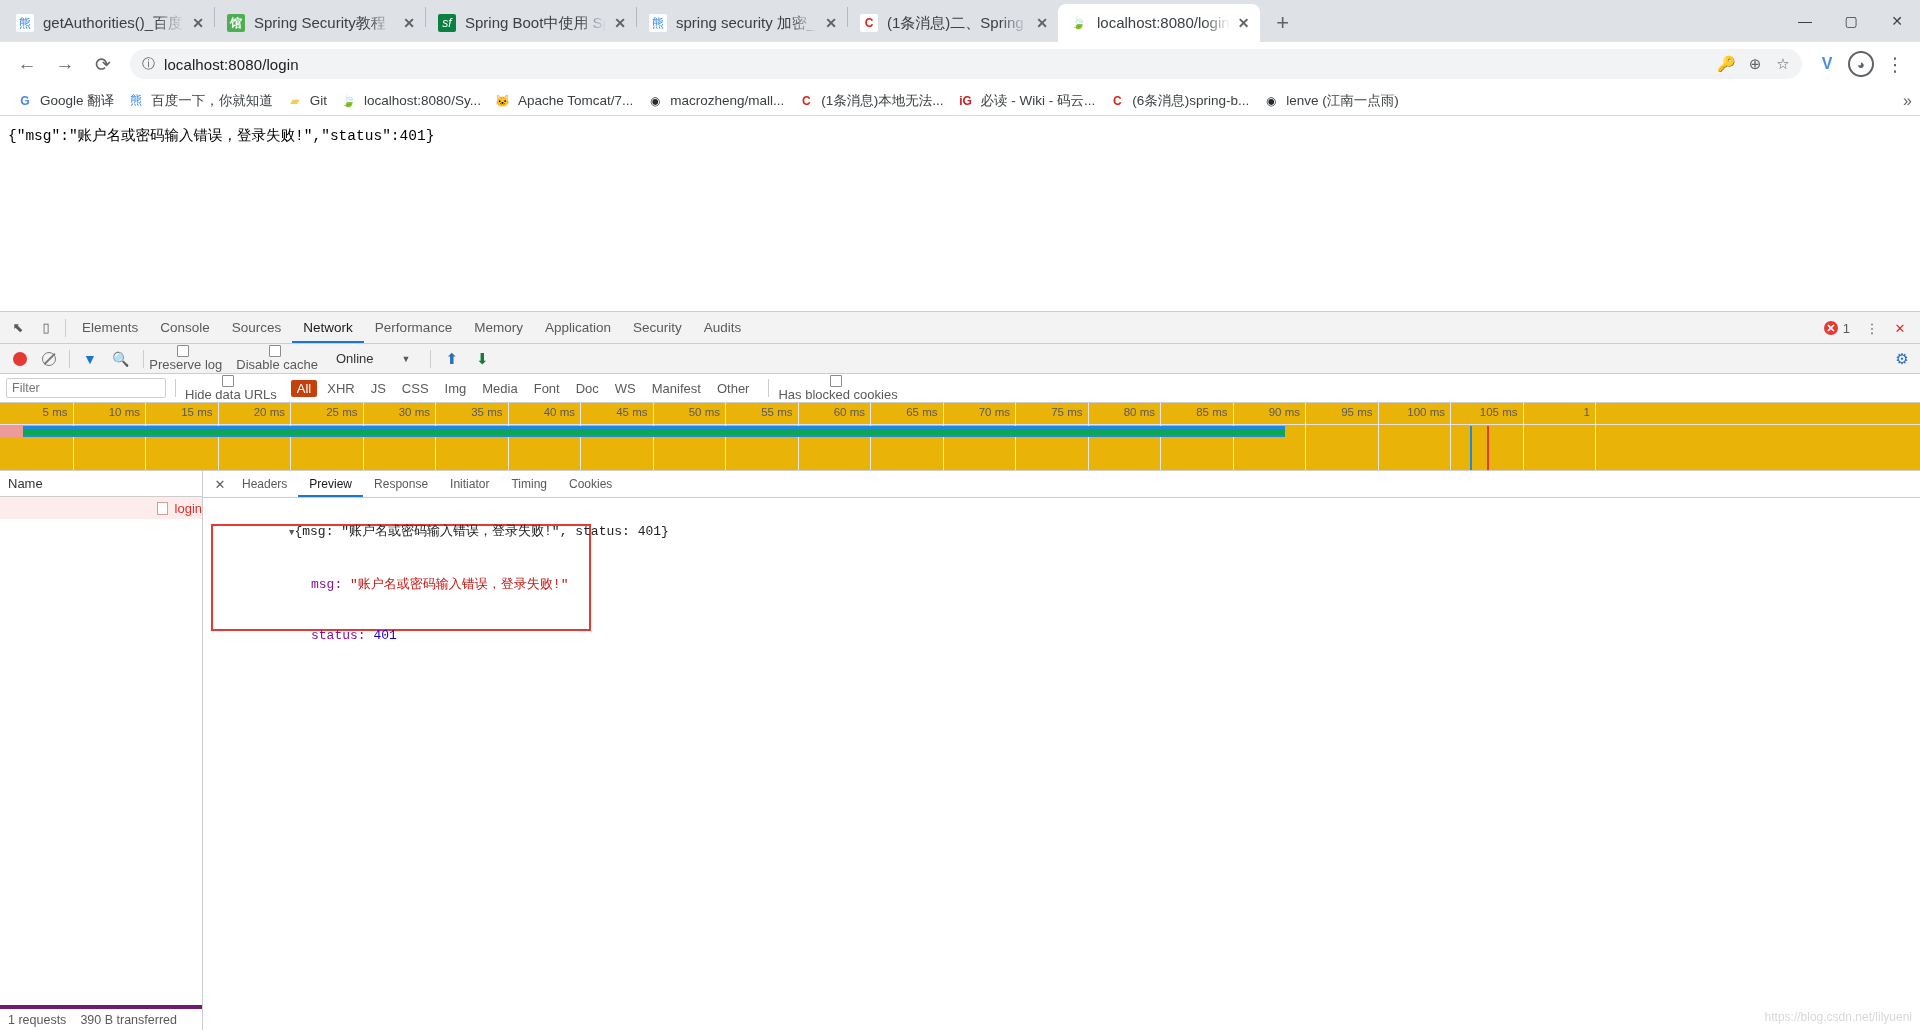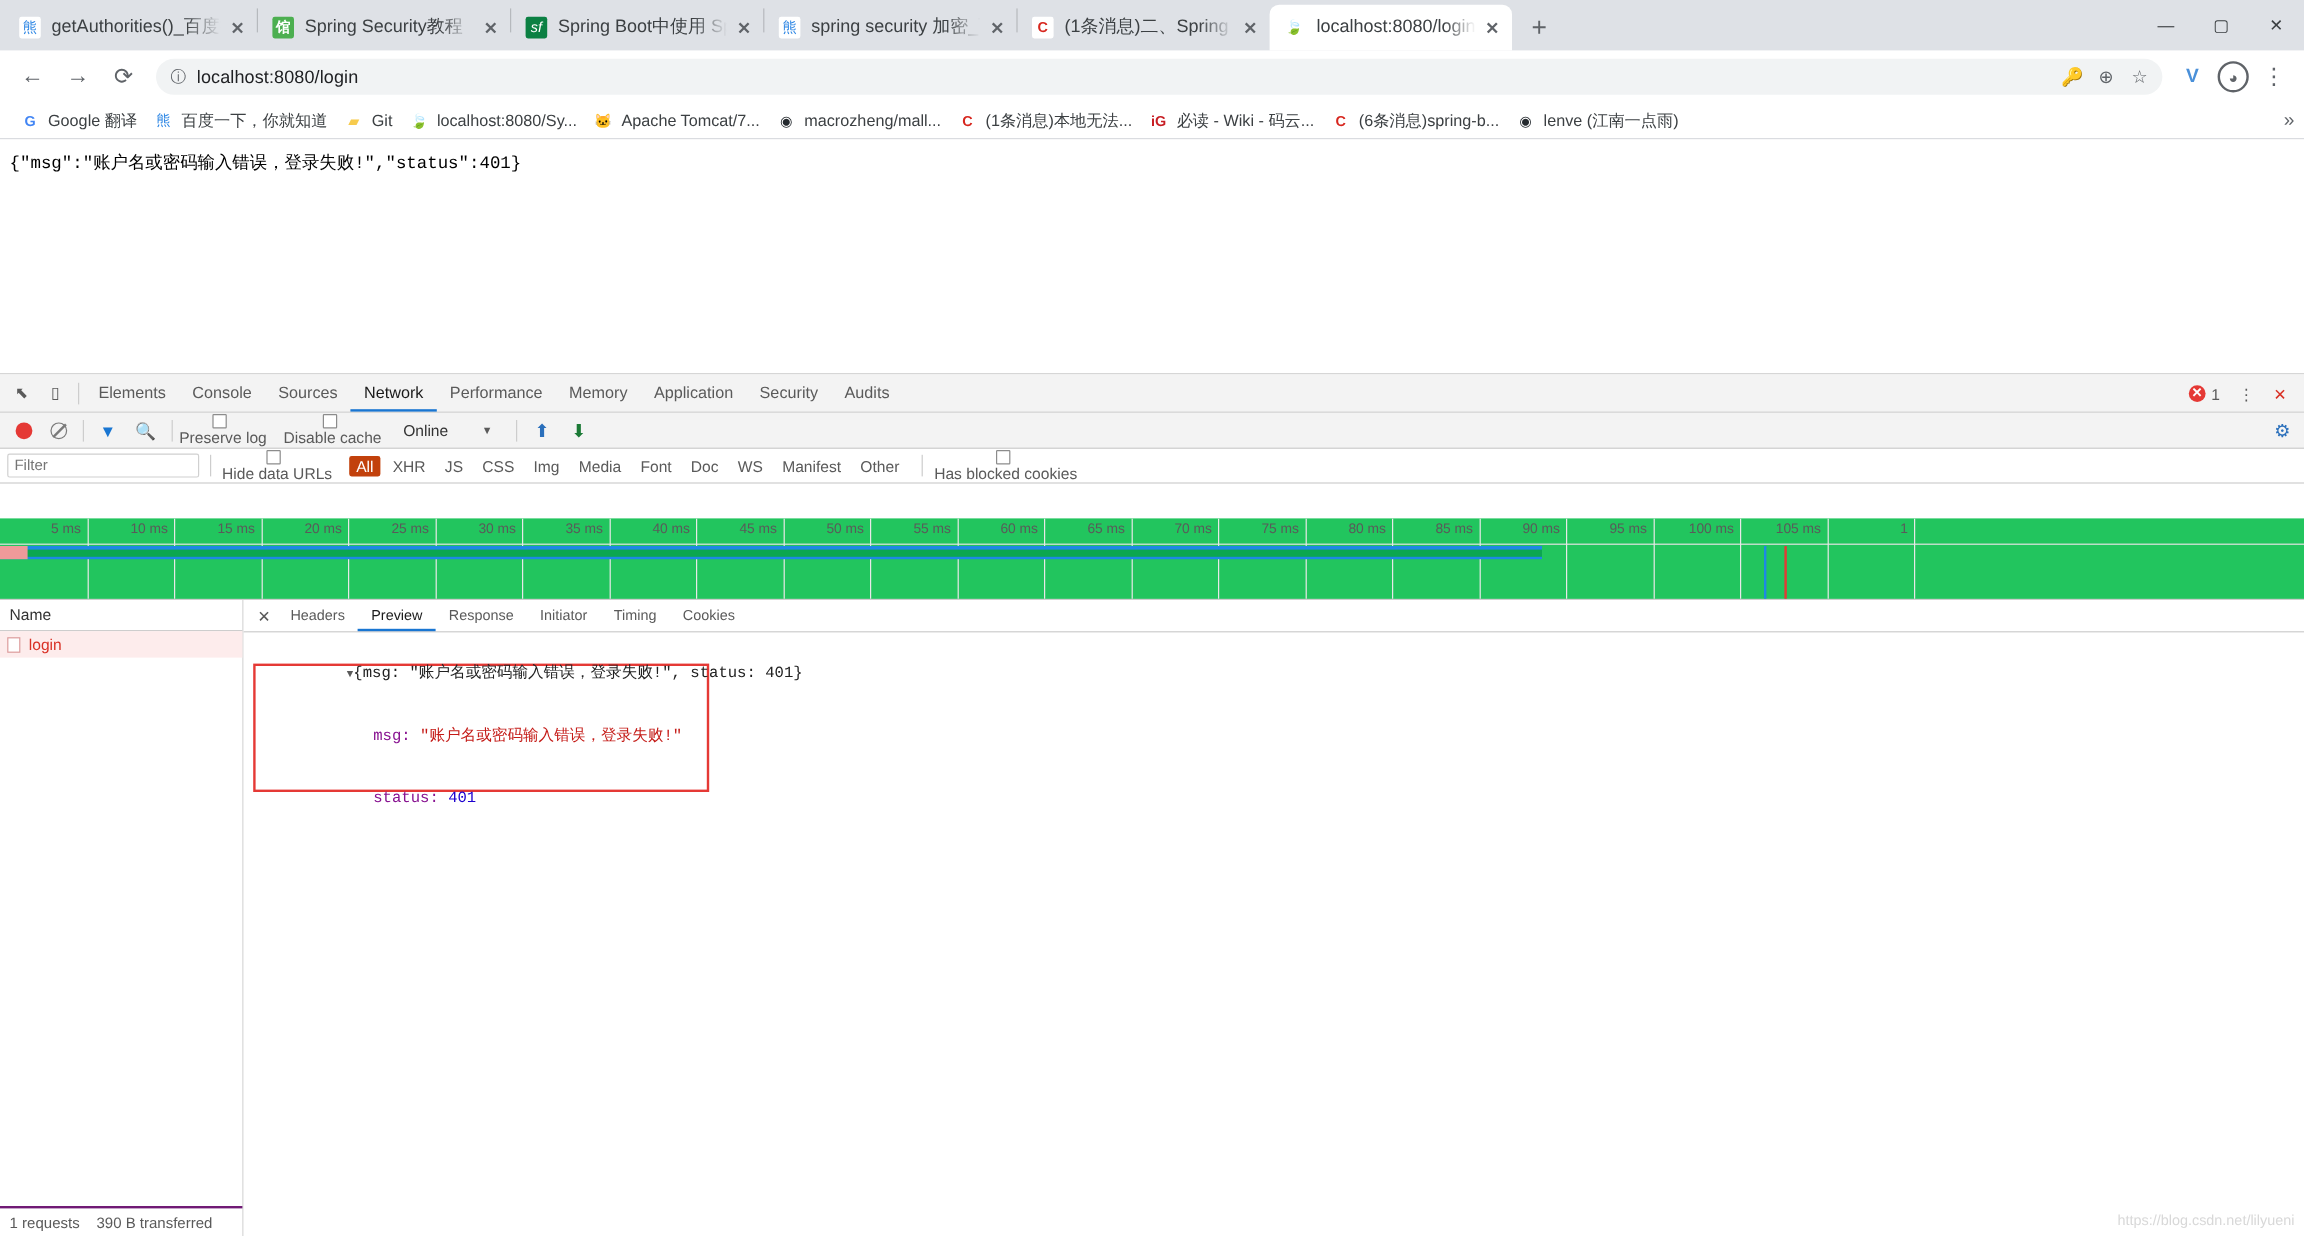--- a/index.html
+++ b/index.html
@@ -329,9 +329,8 @@
     height: 68px;
     border-bottom: 1px solid #cdcdcd;
     position: relative;
-    background: #22c55e;
+    background: #eab308;
     overflow: hidden;
-    margin-top: 29px;
   }
   .tl-ruler {
     height: 22px;

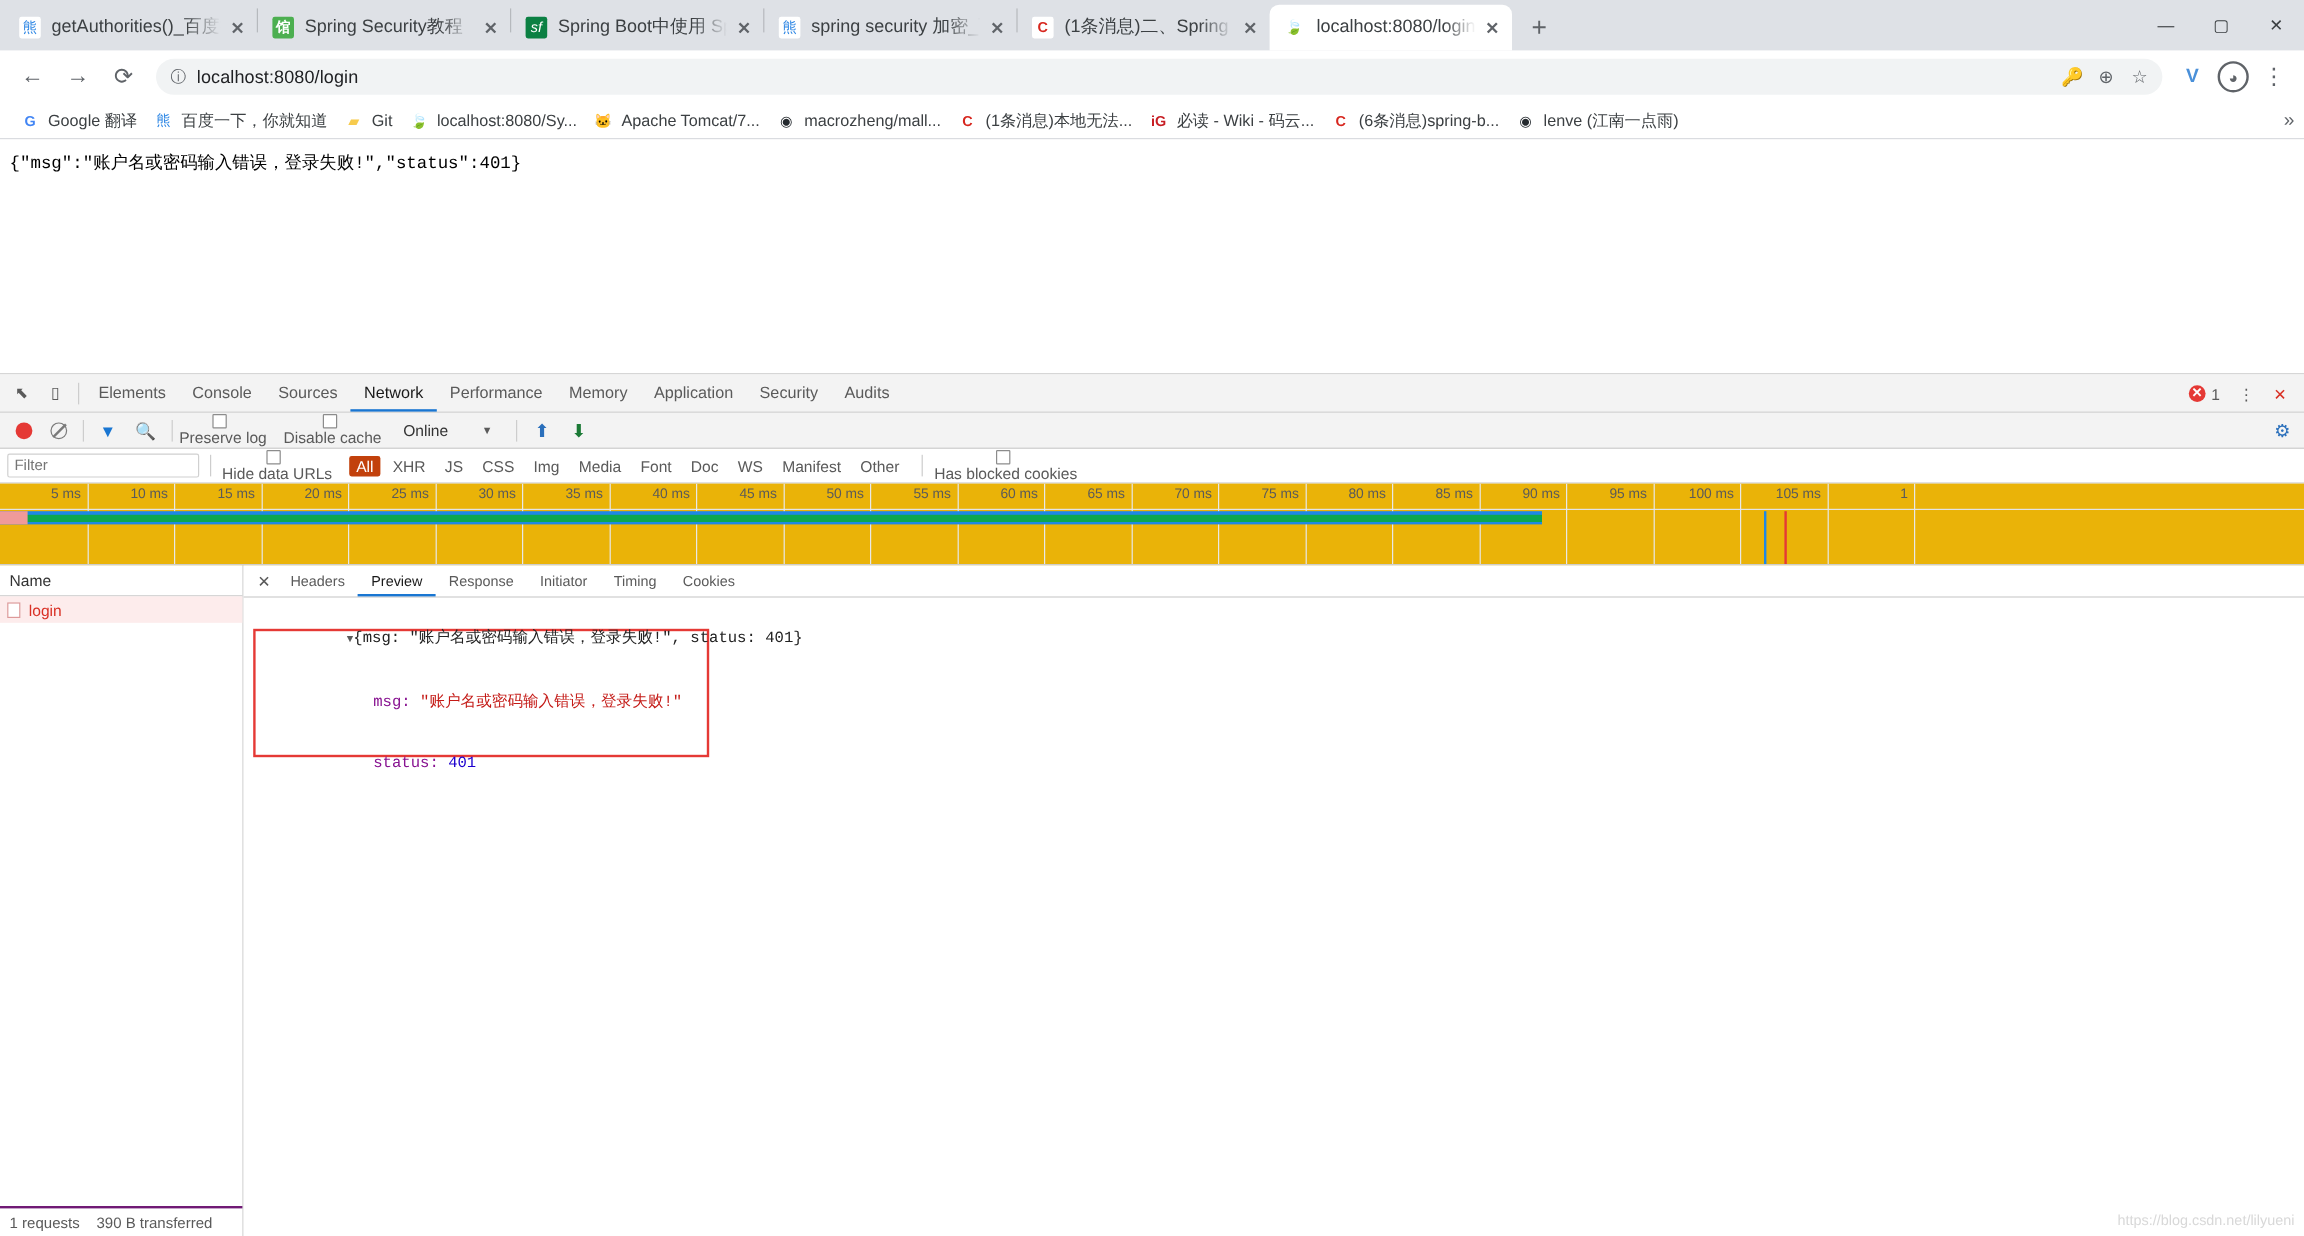--- a/index.html
+++ b/index.html
@@ -385,6 +385,7 @@
     font-size: 13px;
     background: #fdecec;
     color: #d93025;
+    justify-content: flex-end;
   }
   .netrow .doc-ico {
     width:11px;height:13px;border:1px solid #d99; background:#fff;

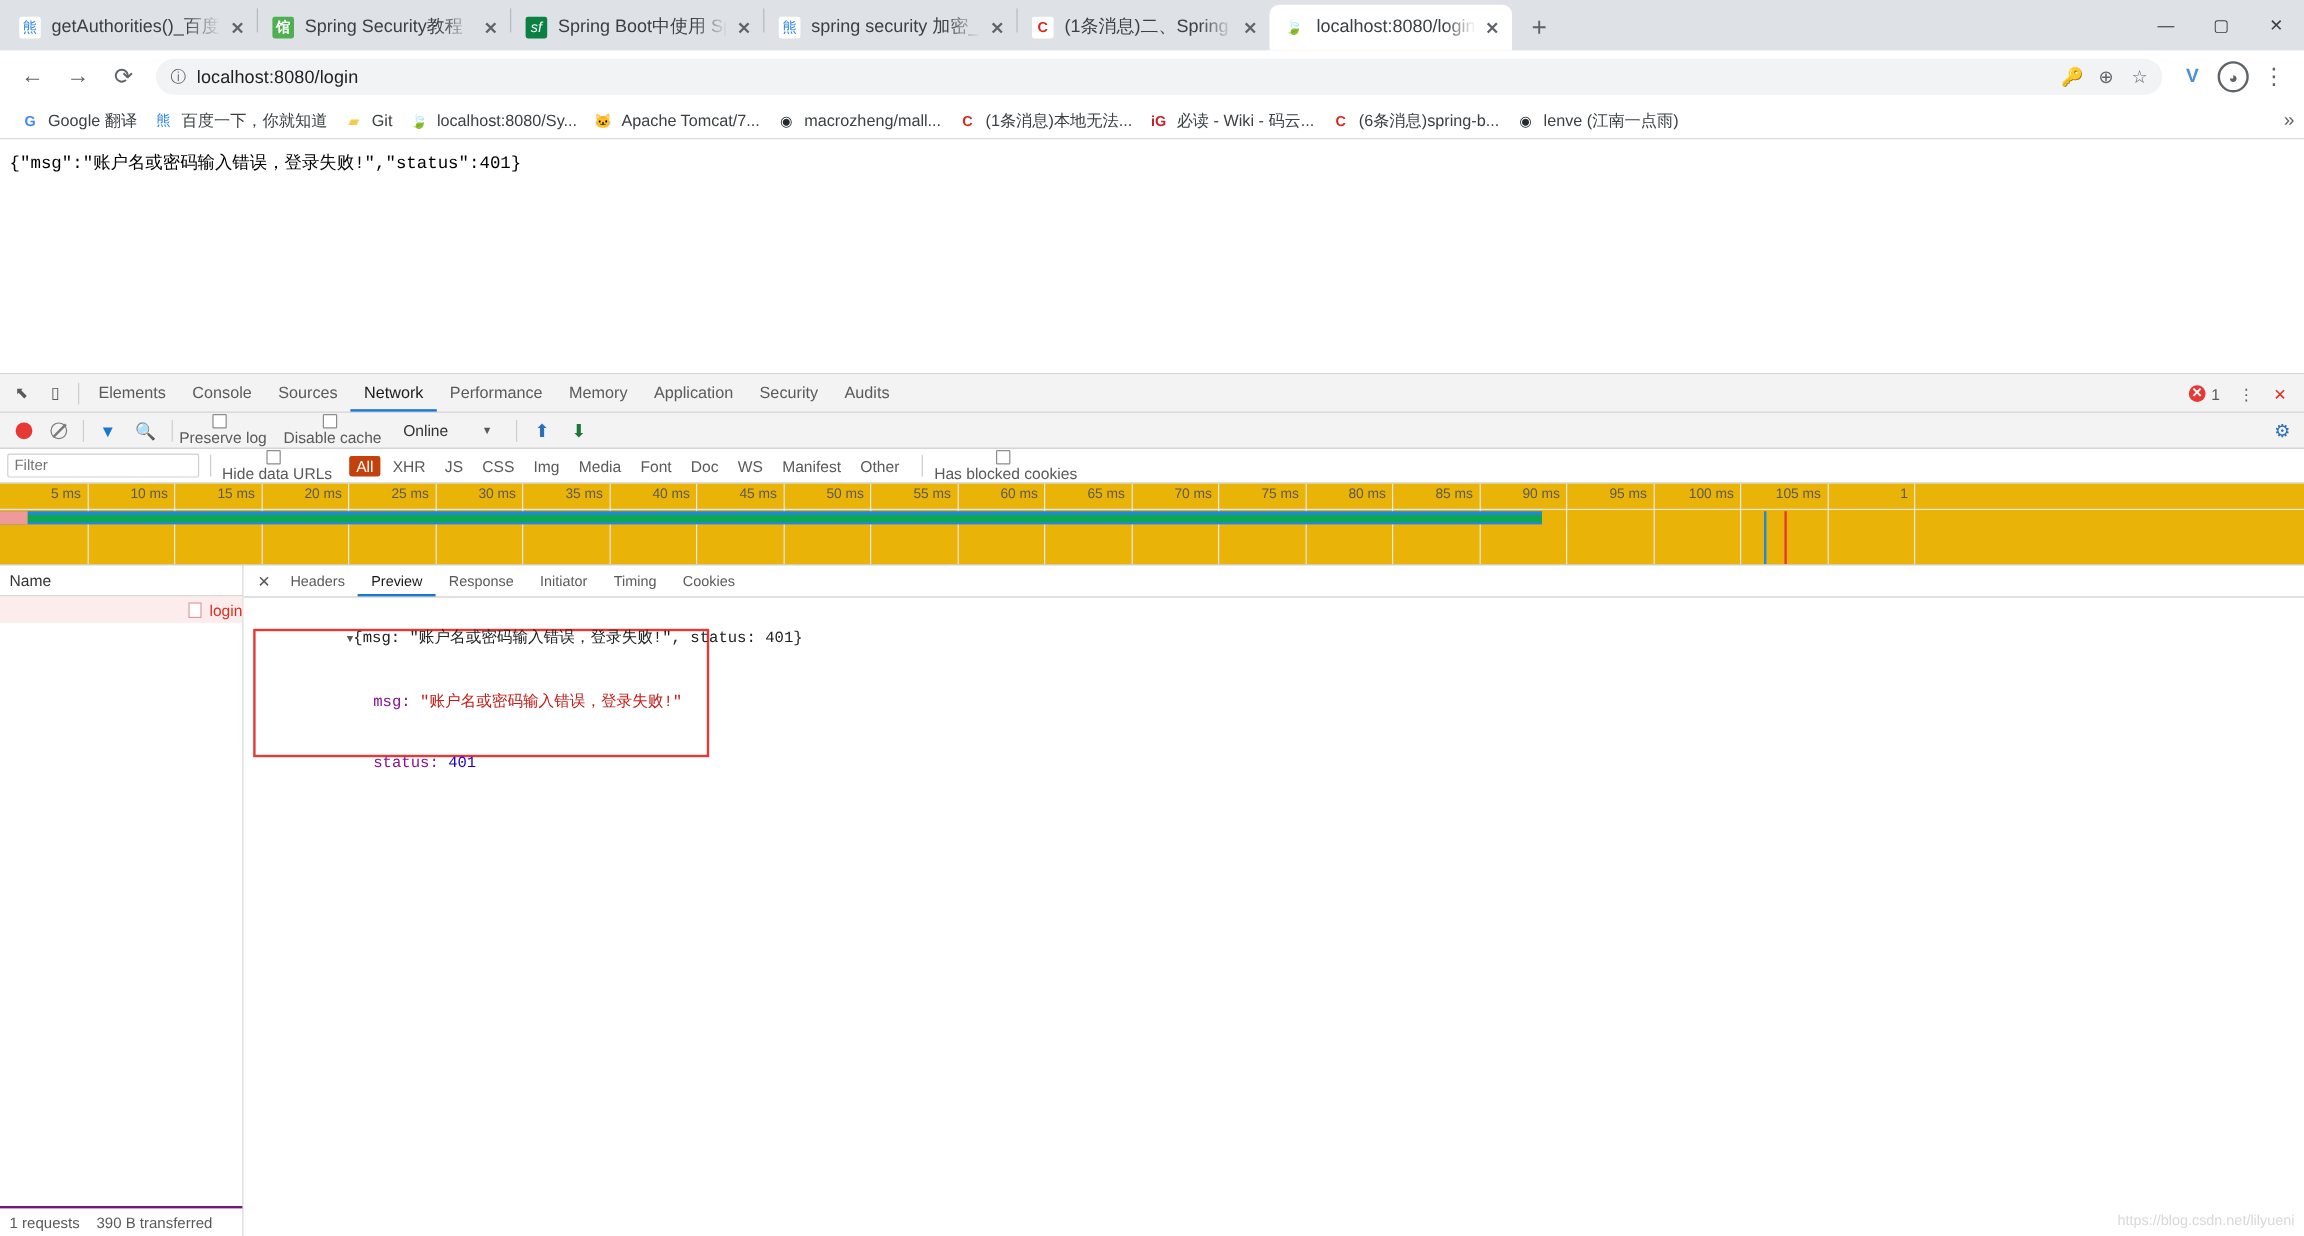--- a/index.html
+++ b/index.html
@@ -394,7 +394,7 @@
   .netlist-spacer { flex:1 1 auto; }
   .netlist-foot {
     height: 25px;
-    border-top: 2px solid #701a75;
+    border-top: 4px solid #701a75;
     display:flex; align-items:center;
     font-size: 12.5px; color:#5a5a5a;
     padding-left: 8px;

